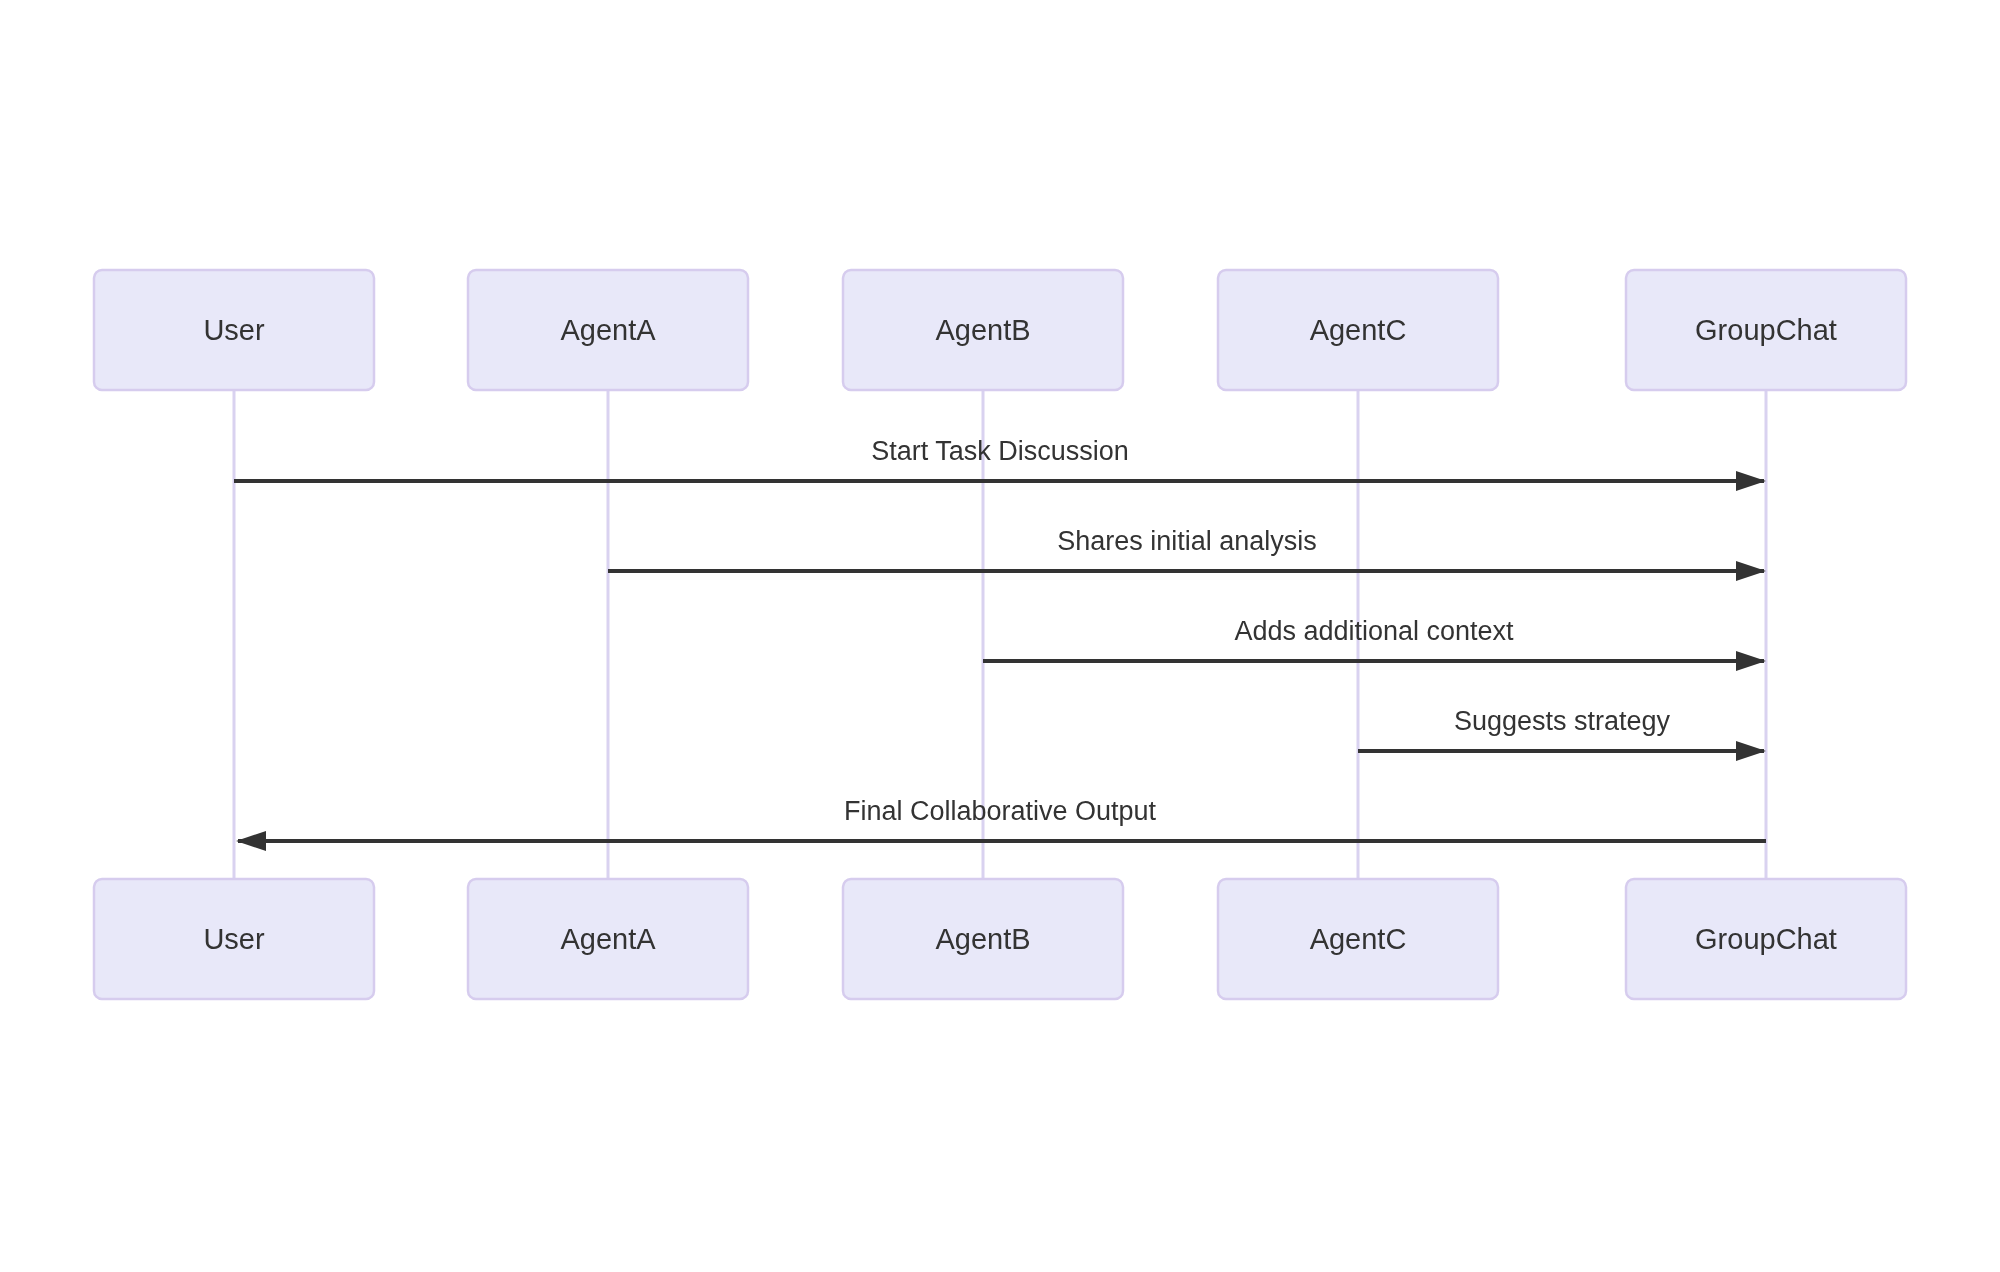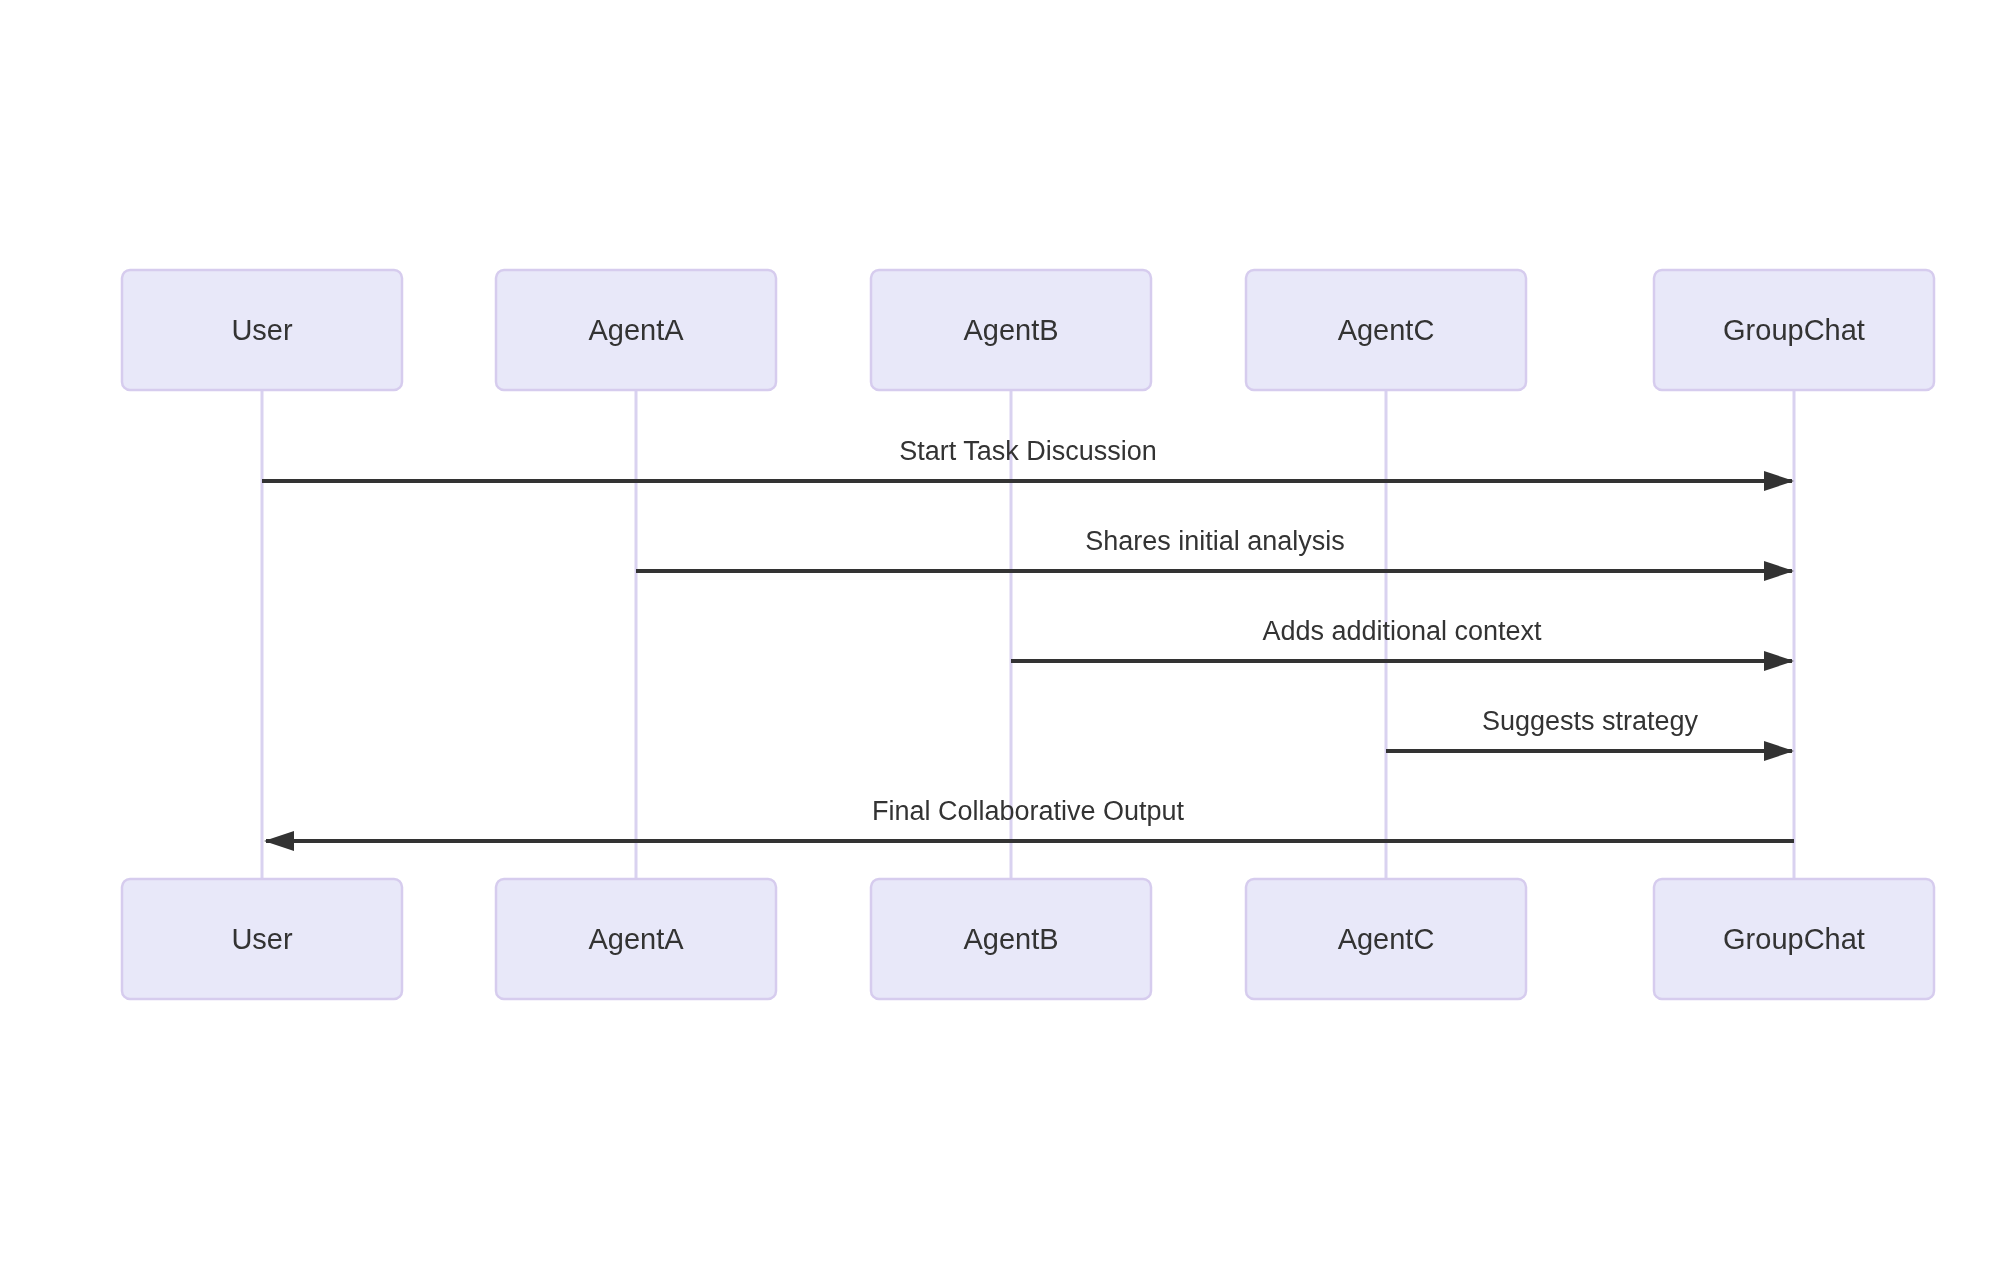--- a/index.html
+++ b/index.html
@@ -13,7 +13,6 @@
     background: #ffffff;
     position: relative;
     font-family: "Liberation Sans", "DejaVu Sans", sans-serif;
-    padding-left: 28px;
   }
   svg { display: block; }
   .actor-label {

